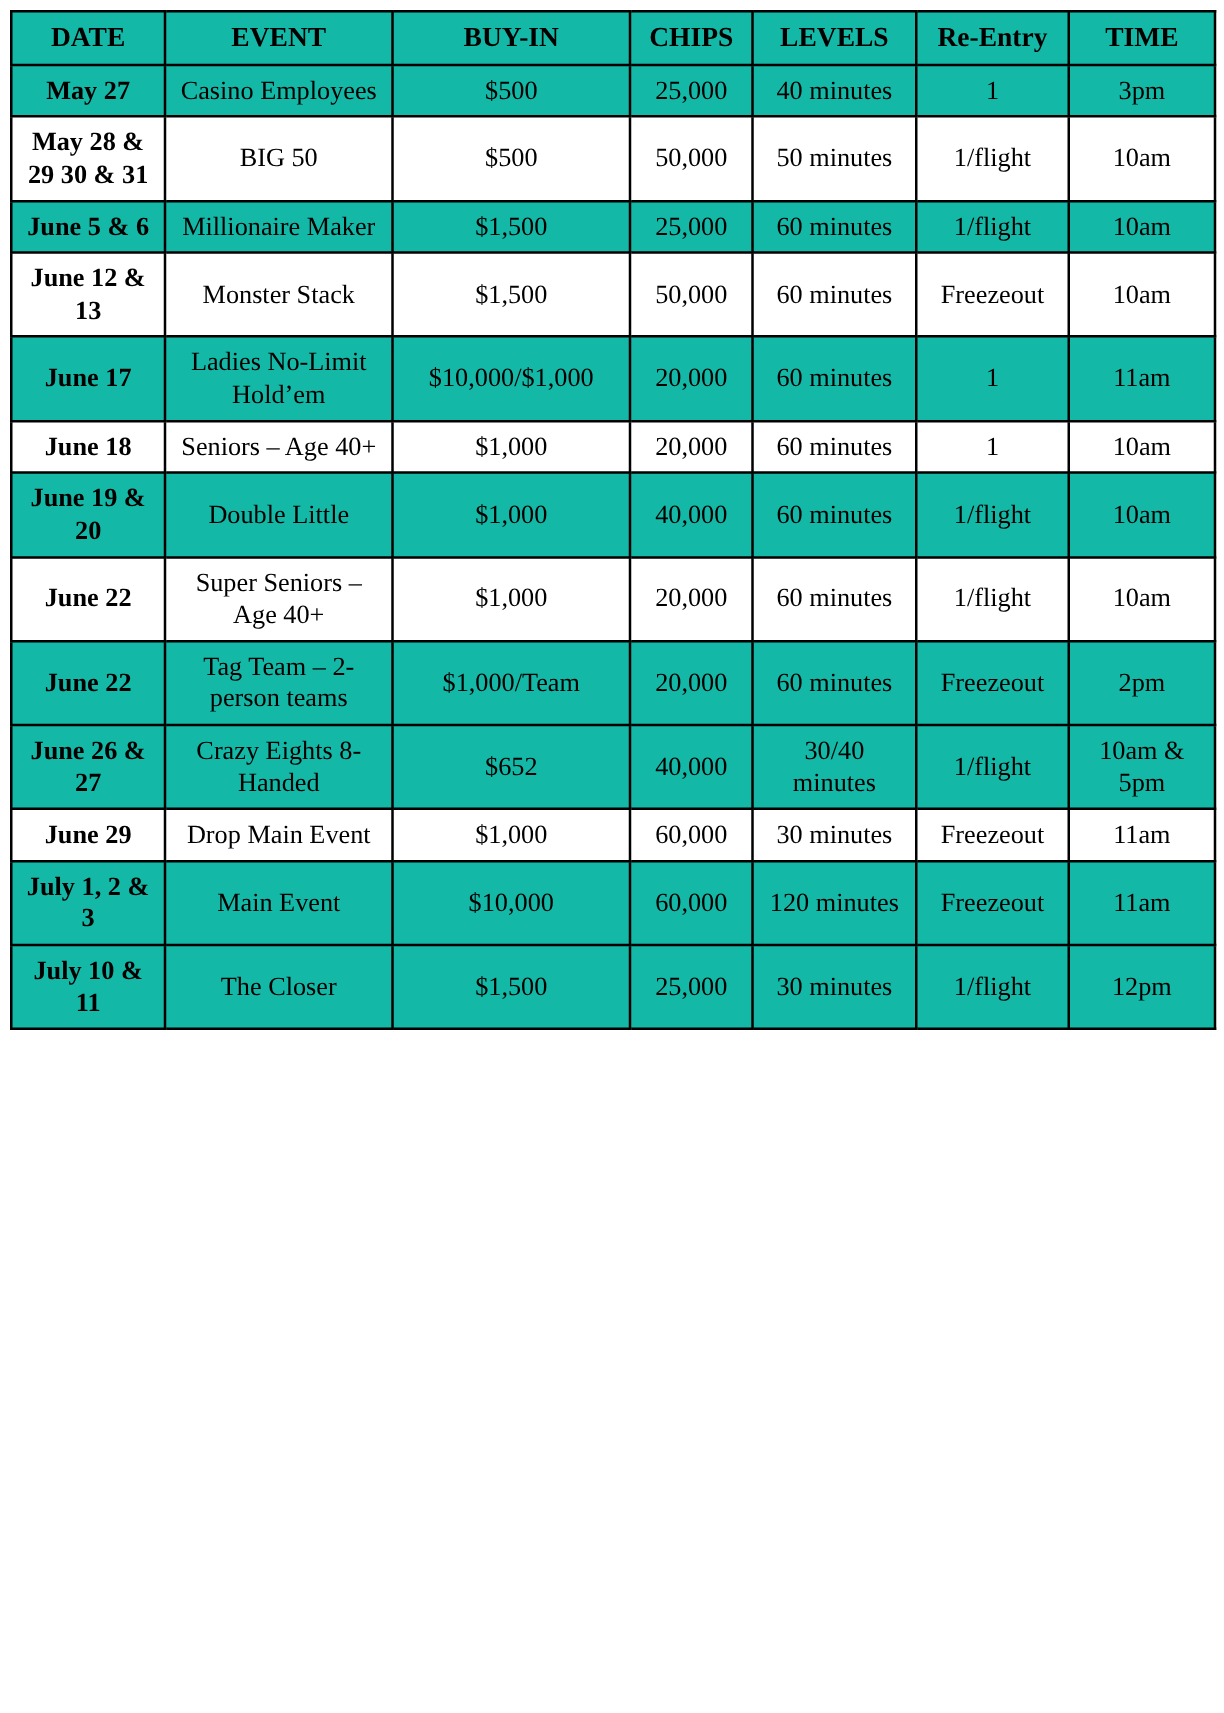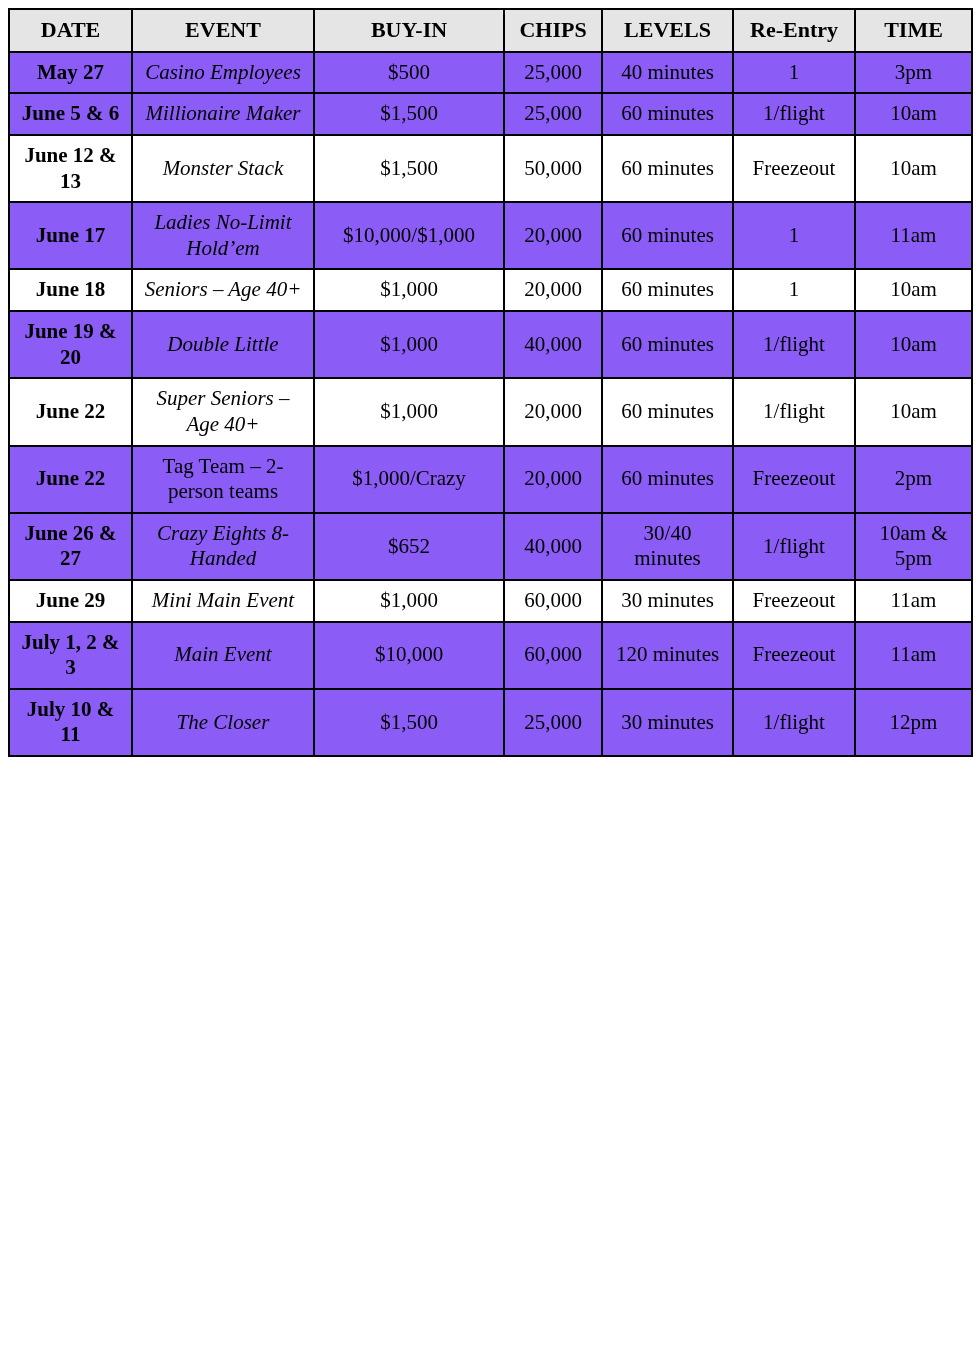--- a/index.html
+++ b/index.html
@@ -36,7 +36,7 @@
     font-family: "Liberation Serif", serif;
     font-weight: bold;
     font-size: 22px;
-    background: #e5e5e5;
+    background: #14b8a6;
     padding-top: 11px;
     padding-bottom: 11px;
     border-bottom-width: 4px;

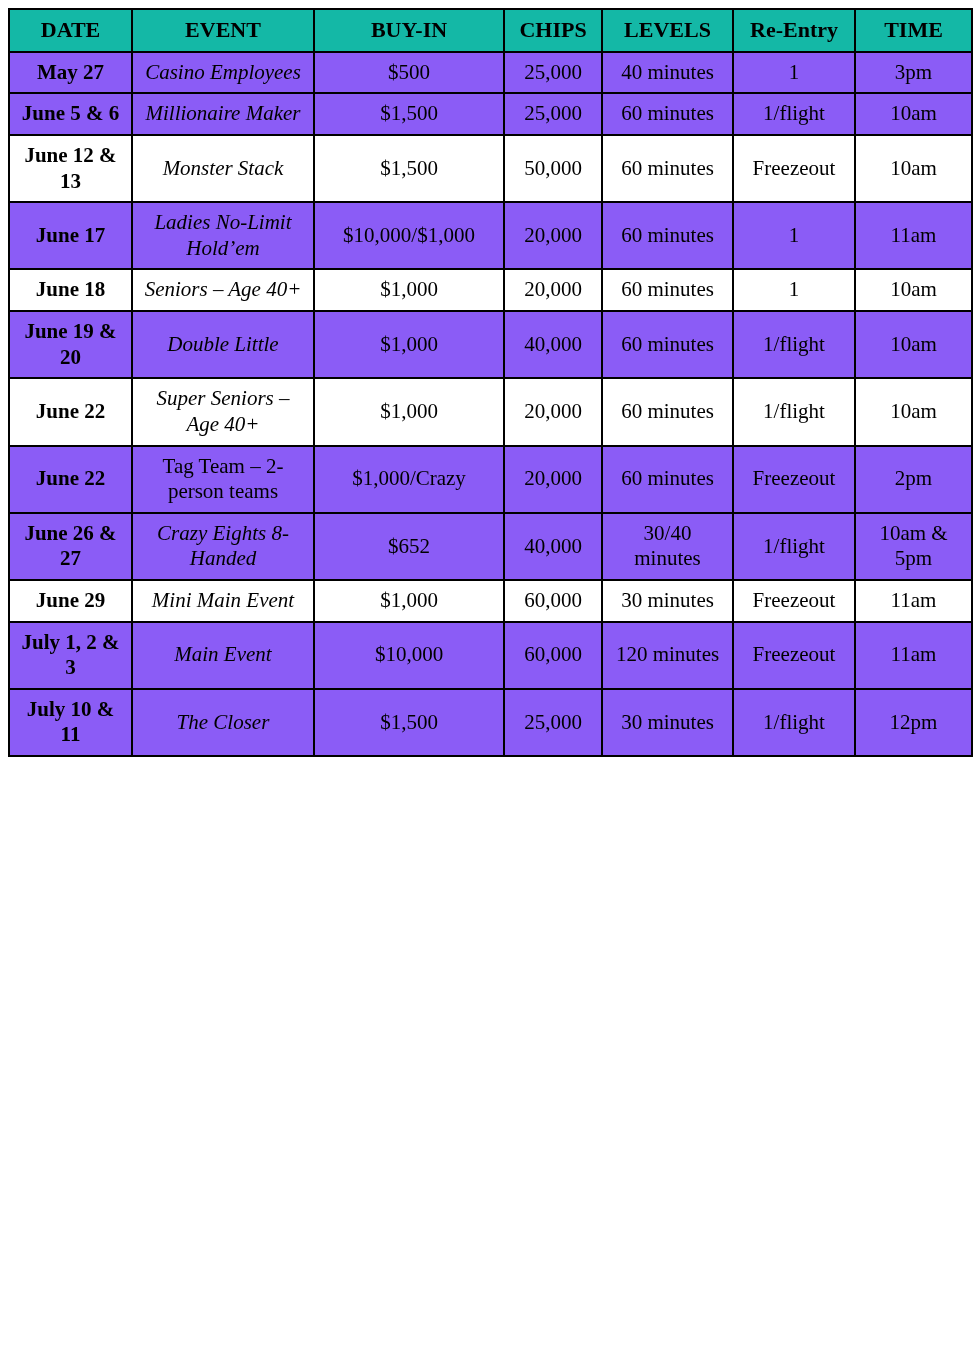--- a/index.html
+++ b/index.html
@@ -45,7 +45,7 @@
     font-size: 21px;
   }
   tbody tr.shaded td {
-    background: #8b5cf6;
+    background: #14b8a6;
     margin-top: 48px;
   }
   tbody tr.plain td {

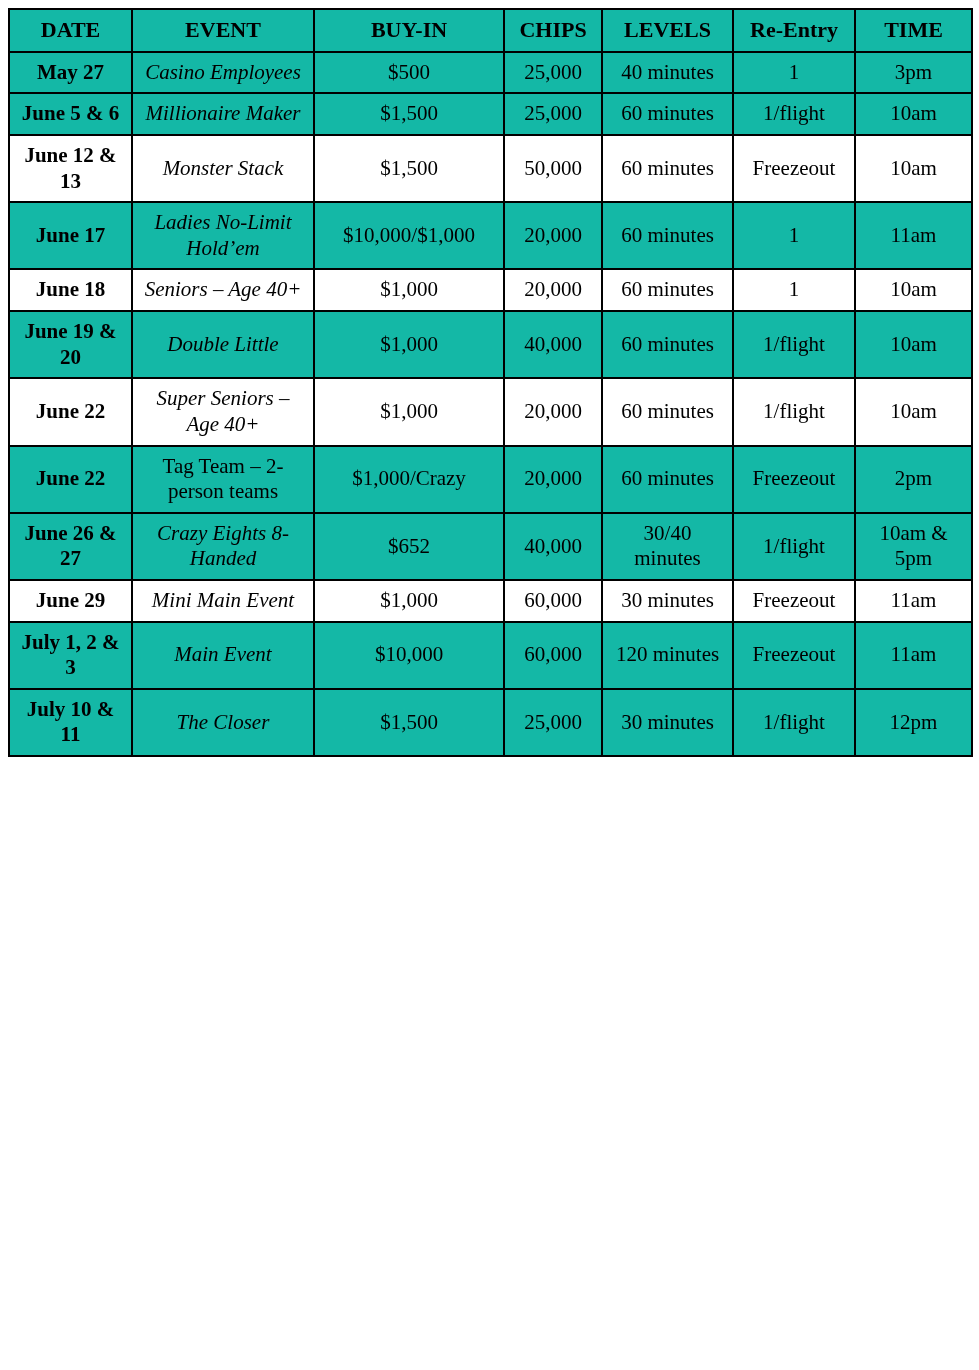--- a/index.html
+++ b/index.html
@@ -55,7 +55,6 @@
     font-weight: bold;
   }
   td.event {
-    font-style: italic;
   }
   td.event.upright {
     font-style: normal;

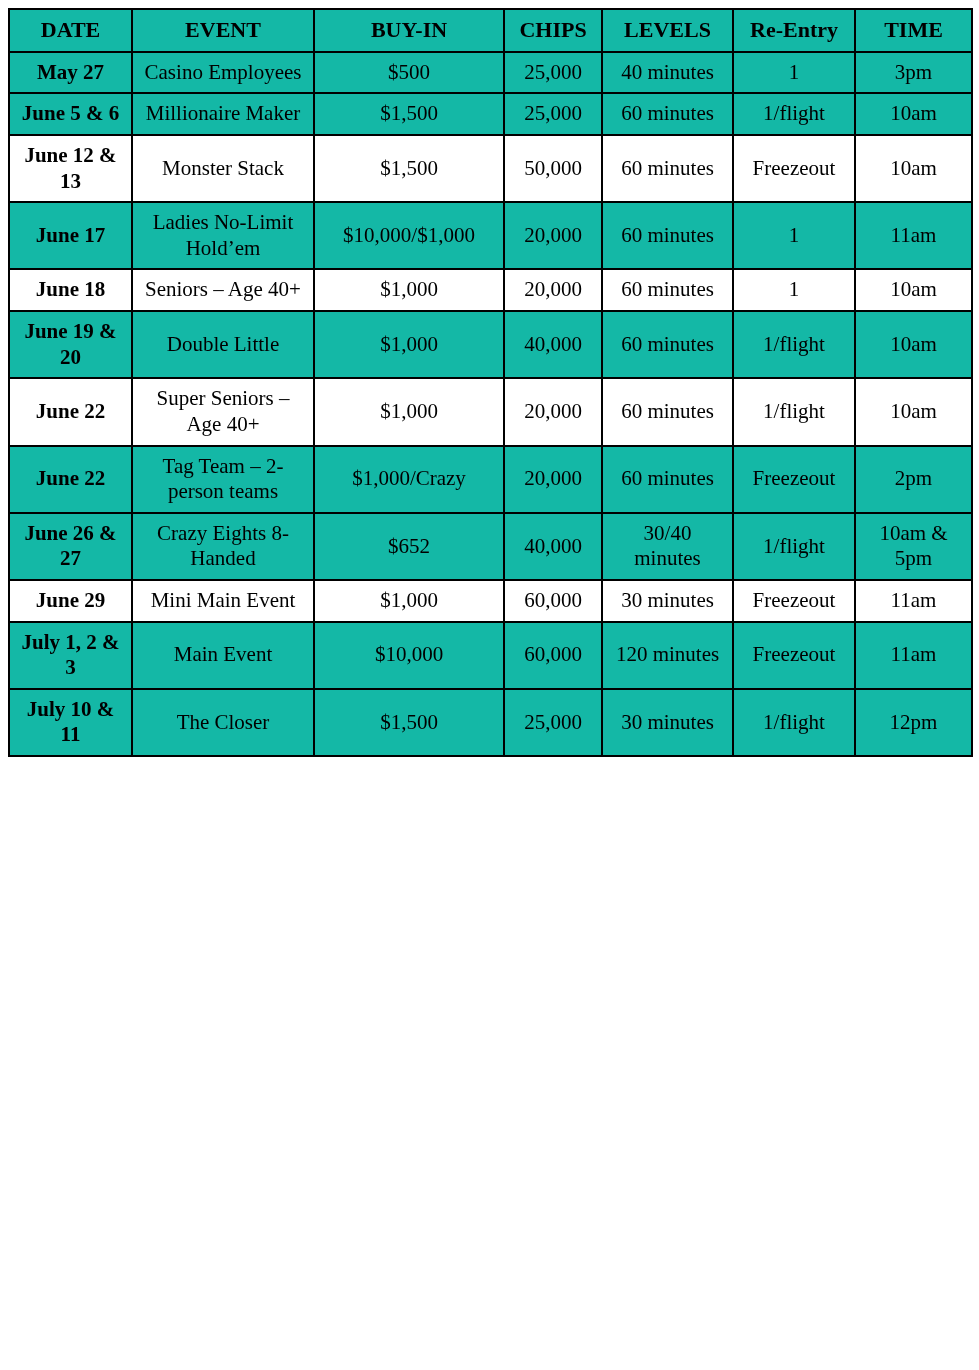--- a/index.html
+++ b/index.html
@@ -103,6 +103,15 @@
           <td class="reentry">1</td>
           <td class="time">3pm</td>
         </tr>
+        <tr class="plain">
+          <td class="date">May 28 &amp; 29 30 &amp; 31</td>
+          <td class="event">BIG 50</td>
+          <td class="buyin">$500</td>
+          <td class="chips">50,000</td>
+          <td class="levels">50 minutes</td>
+          <td class="reentry">1/flight</td>
+          <td class="time">10am</td>
+        </tr>
         <tr class="shaded">
           <td class="date">June 5 &amp; 6</td>
           <td class="event">Millionaire Maker</td>

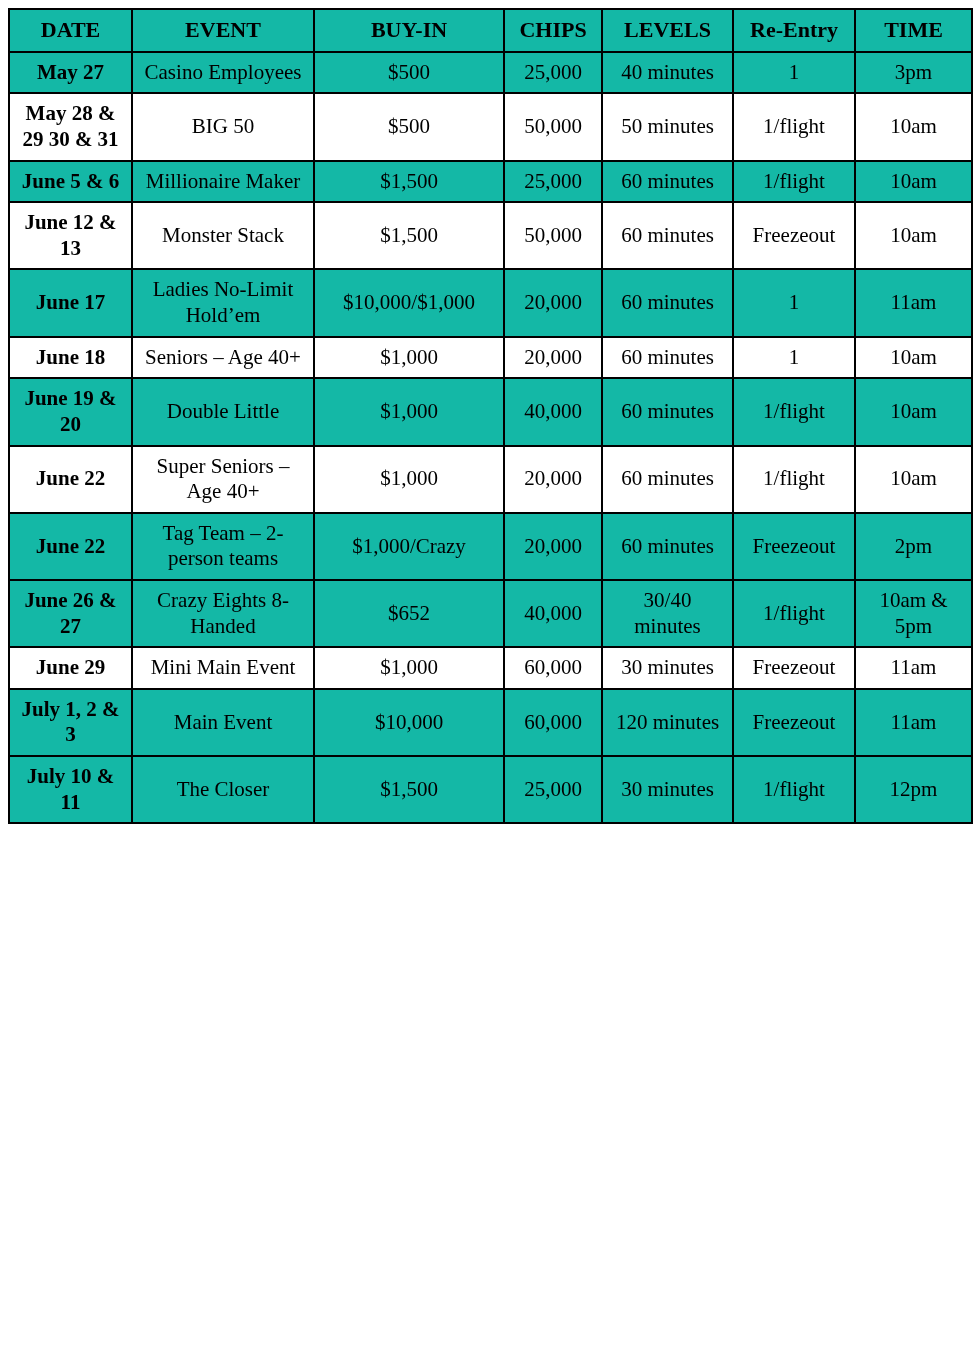--- a/index.html
+++ b/index.html
@@ -169,7 +169,7 @@
         <tr class="shaded">
           <td class="date">June 22</td>
           <td class="event upright">Tag Team – 2-person teams</td>
-          <td class="buyin">$1,000/Crazy</td>
+          <td class="buyin">$1,000/Team</td>
           <td class="chips">20,000</td>
           <td class="levels">60 minutes</td>
           <td class="reentry">Freezeout</td>

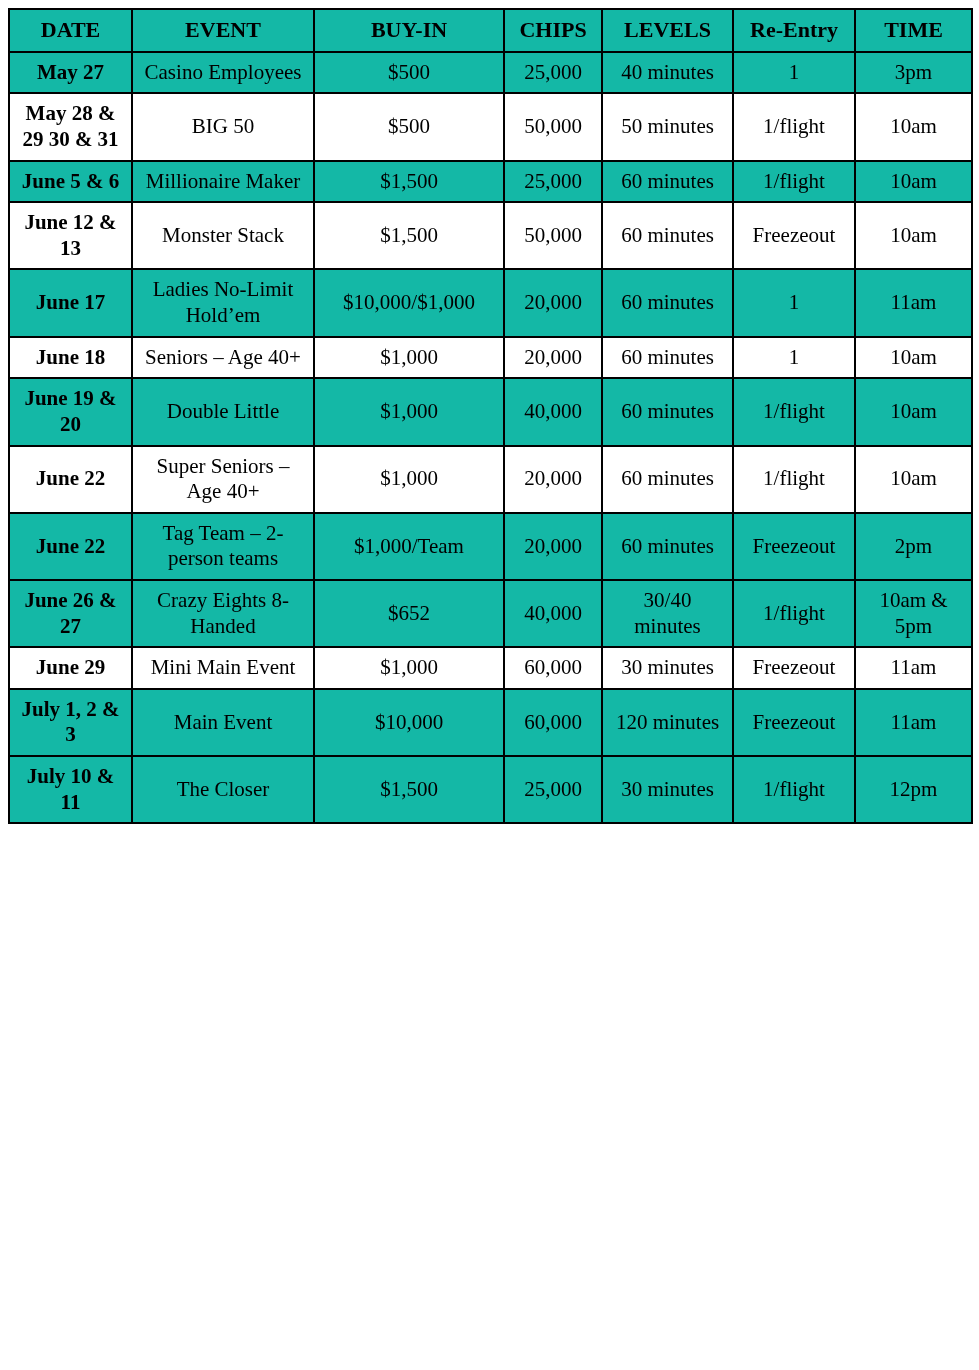--- a/index.html
+++ b/index.html
@@ -186,7 +186,7 @@
         </tr>
         <tr class="plain">
           <td class="date">June 29</td>
-          <td class="event">Mini Main Event</td>
+          <td class="event">Drop Main Event</td>
           <td class="buyin">$1,000</td>
           <td class="chips">60,000</td>
           <td class="levels">30 minutes</td>

